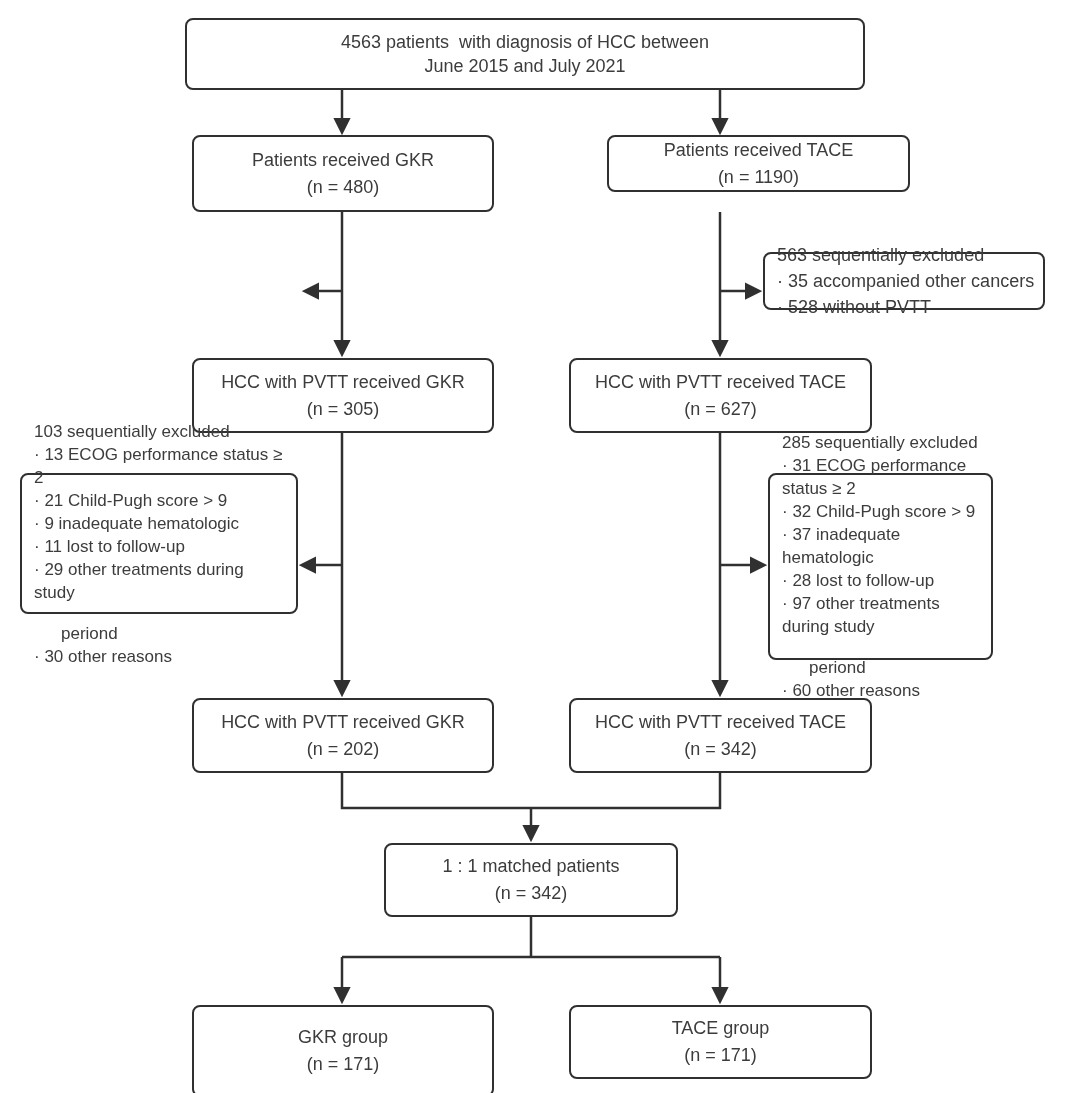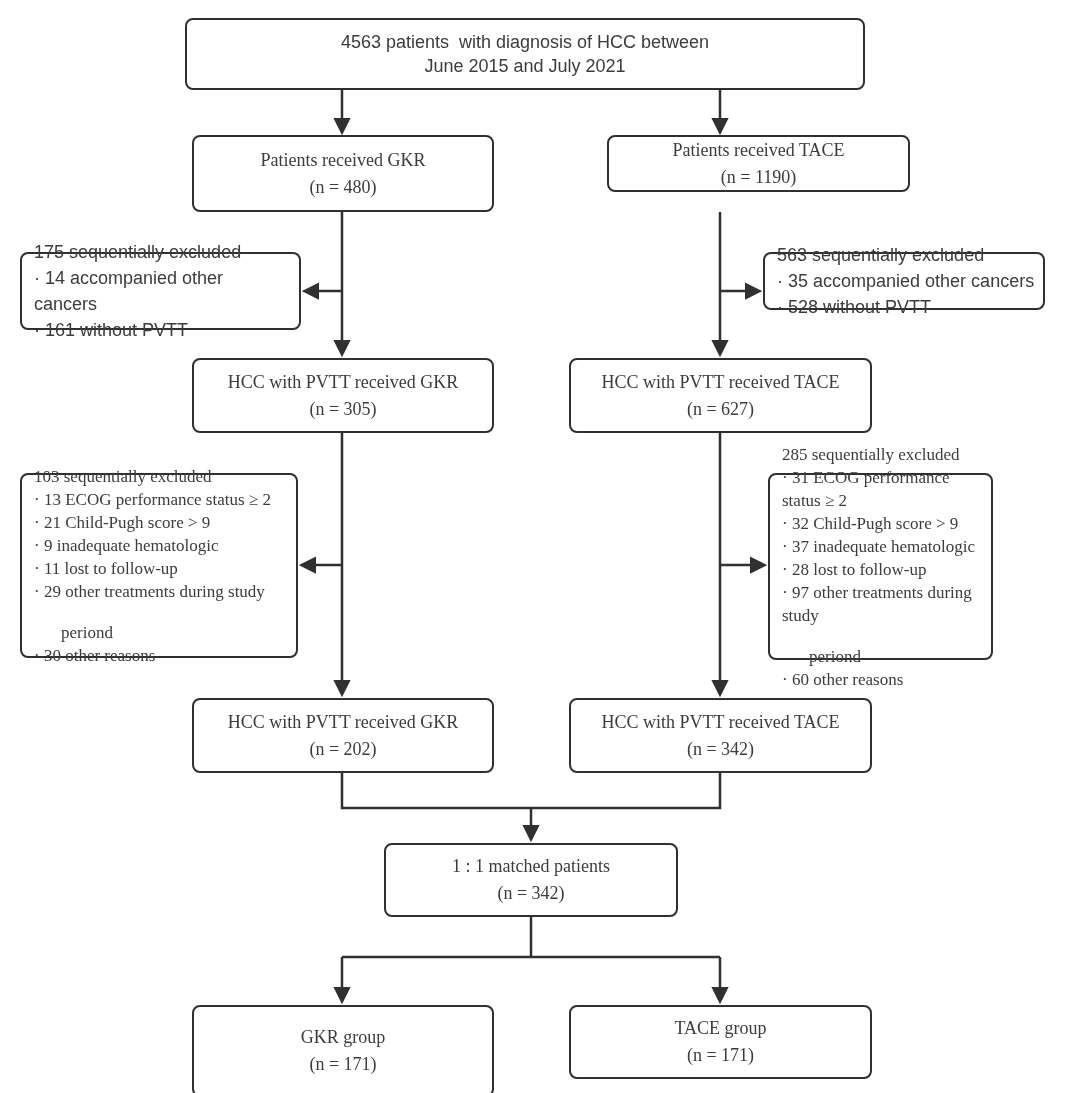--- a/index.html
+++ b/index.html
@@ -17,7 +17,7 @@
     display:flex;flex-direction:column;justify-content:center;align-items:center;
     text-align:center;
   }
-  .box.serif{font-family:Liberation Serif, serif;font-size:18px;line-height:27px;}
+  .box.serif{font-family:Liberation Sans, sans-serif;font-size:18px;line-height:27px;}
   .box.sans{font-family:"Liberation Sans","DejaVu Sans",sans-serif;font-size:18px;line-height:24px;}
   .box.listbox{justify-content:center;align-items:flex-start;text-align:left;padding:6px 8px 6px 12px;}
   .box.listbox.sans{line-height:26px;}

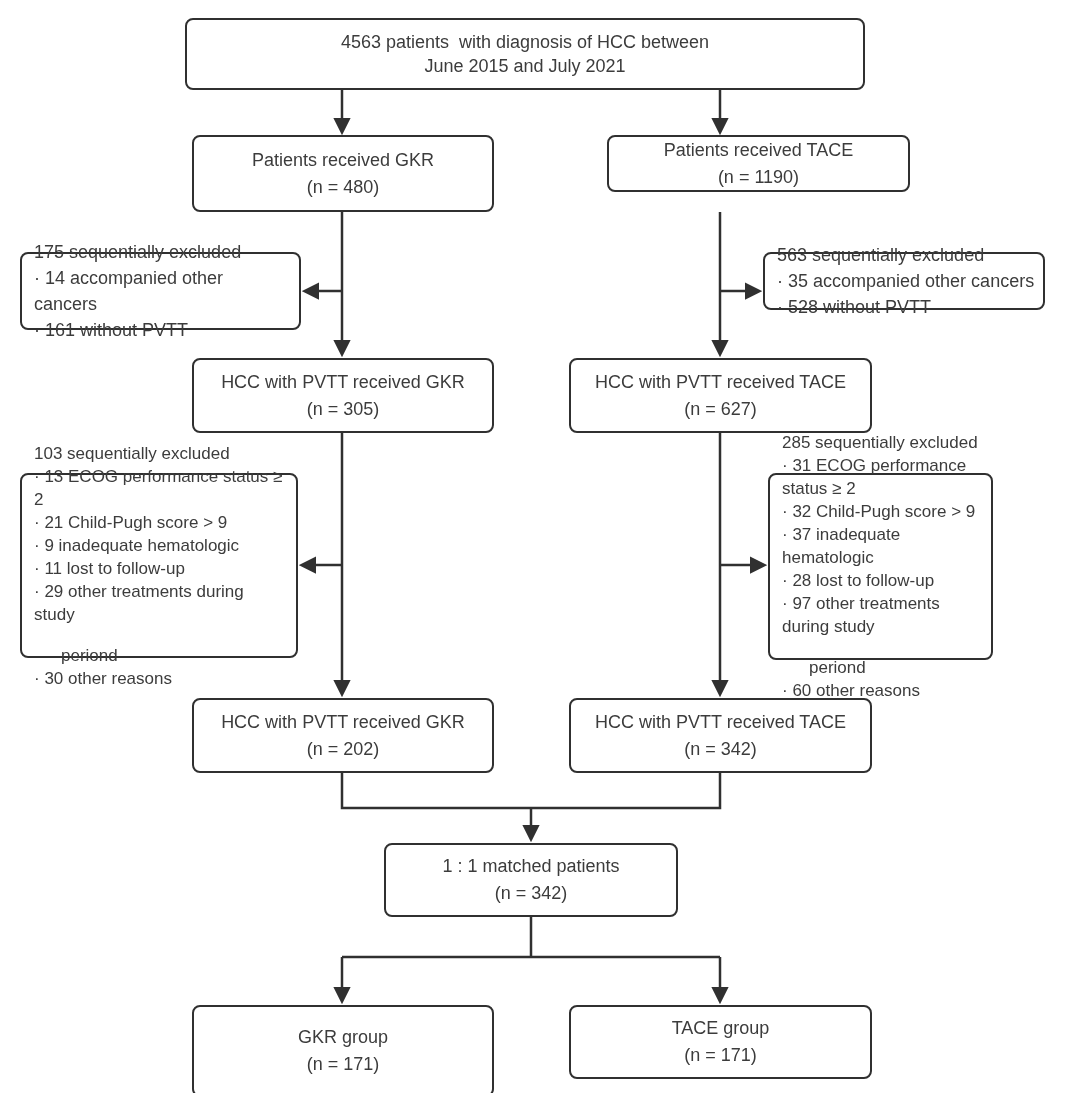--- a/index.html
+++ b/index.html
@@ -72,11 +72,6 @@
     <div class="t">(n = 1190)</div>
   </div>
 
-  <div class="box sans listbox" style="left:20px;top:252px;width:281px;height:78px;">
-    <div class="t">175 sequentially excluded</div>
-    <div class="t">· 14 accompanied other cancers</div>
-    <div class="t">· 161 without PVTT</div>
-  </div>
   <div class="box sans listbox" style="left:763px;top:252px;width:282px;height:58px;">
     <div class="t">563 sequentially excluded</div>
     <div class="t">· 35 accompanied other cancers</div>

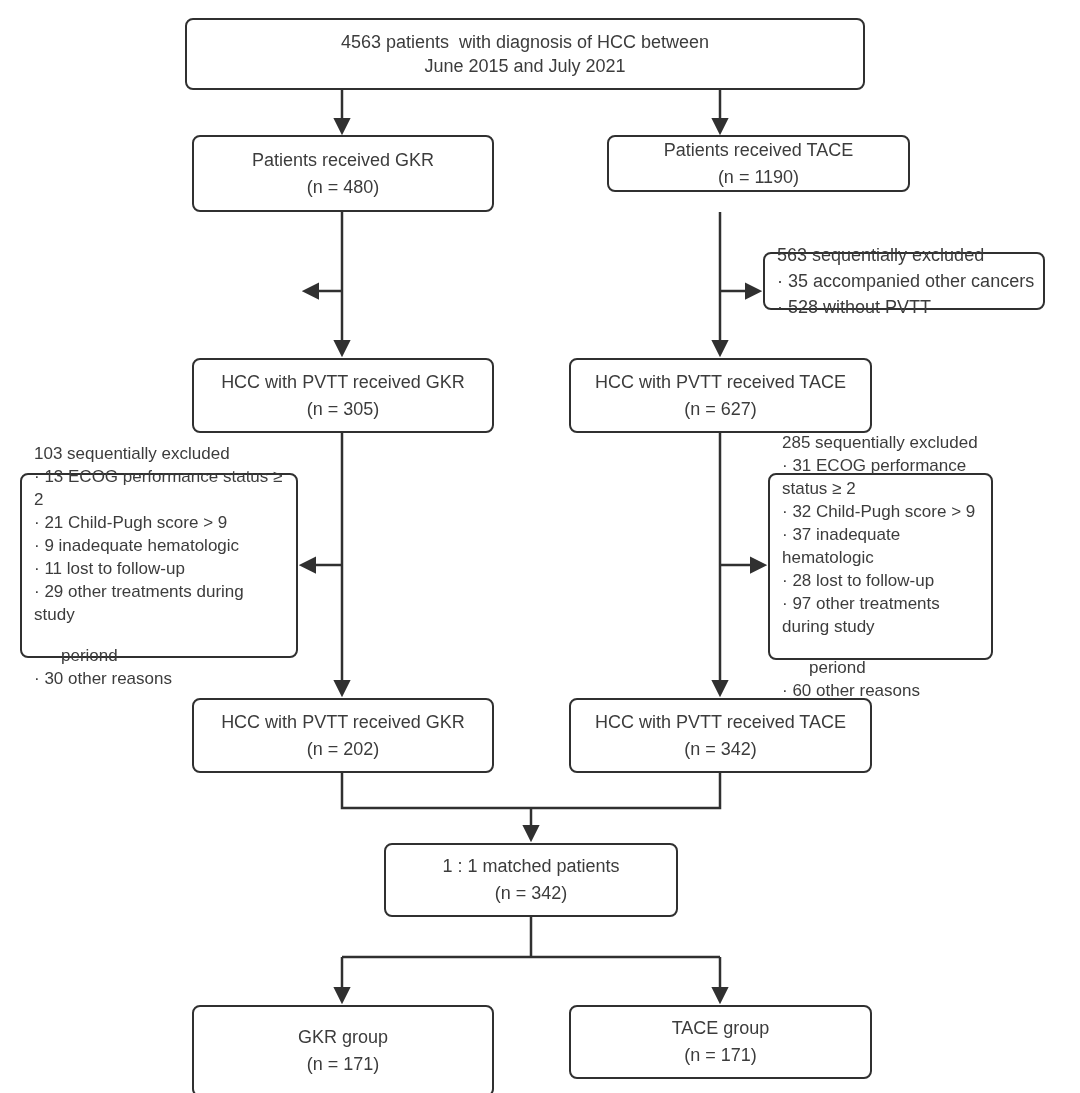--- a/index.html
+++ b/index.html
@@ -87,7 +87,7 @@
     <div class="t">(n = 627)</div>
   </div>
 
-  <div class="box serif listbox" style="left:20px;top:473px;width:278px;height:185px;">
+  <div class="box serif listbox" style="left:20px;top:473px;width:278px;height:141px;">
     <div class="t">103 sequentially excluded</div>
     <div class="t">· 13 ECOG performance status ≥ 2</div>
     <div class="t">· 21 Child-Pugh score &gt; 9</div>

